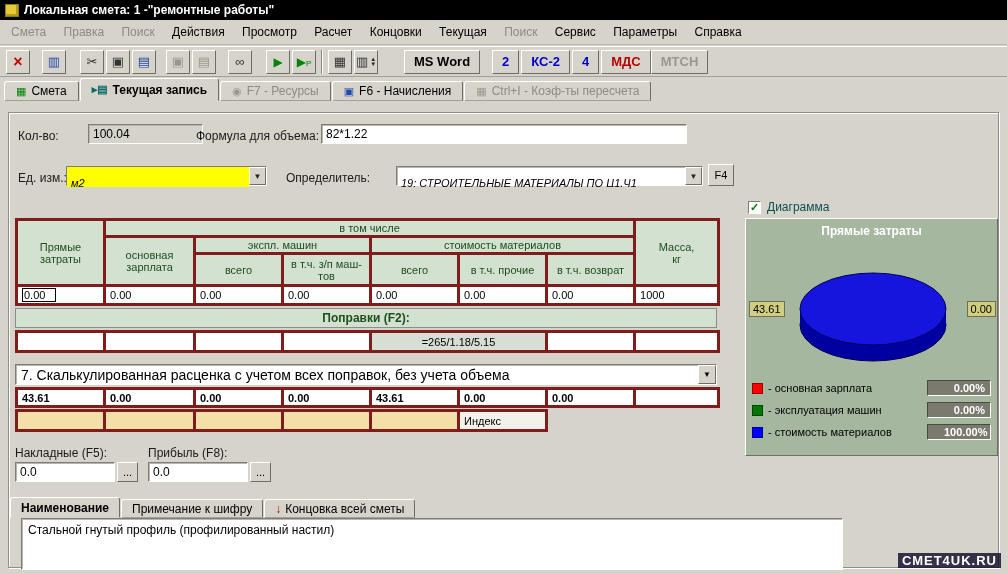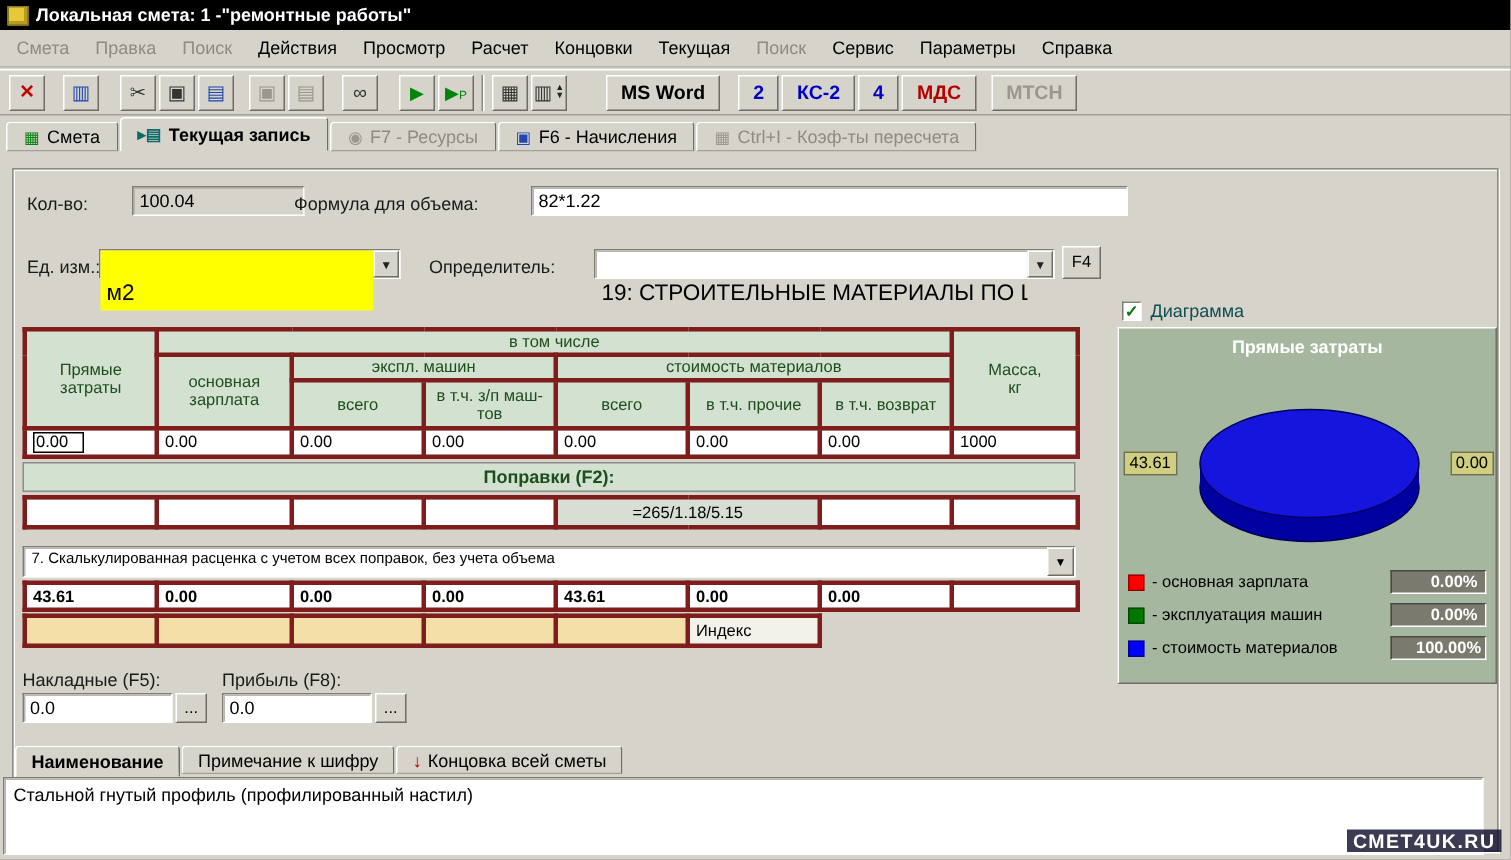--- a/index.html
+++ b/index.html
@@ -189,7 +189,7 @@
     <div class="tbtn wide txt-blue" style="margin-left:2px">КС-2</div>
     <div class="tbtn wide txt-blue" style="margin-left:2px">4</div>
     <div class="tbtn wide txt-red" style="margin-left:2px">МДС</div>
-    <div class="tbtn wide txt-gray" style="margin-left:10px">МТСН</div>
+    <div class="tbtn wide txt-gray" style="margin-left:0">МТСН</div>
   </div>
 
   <div class="tabbar">

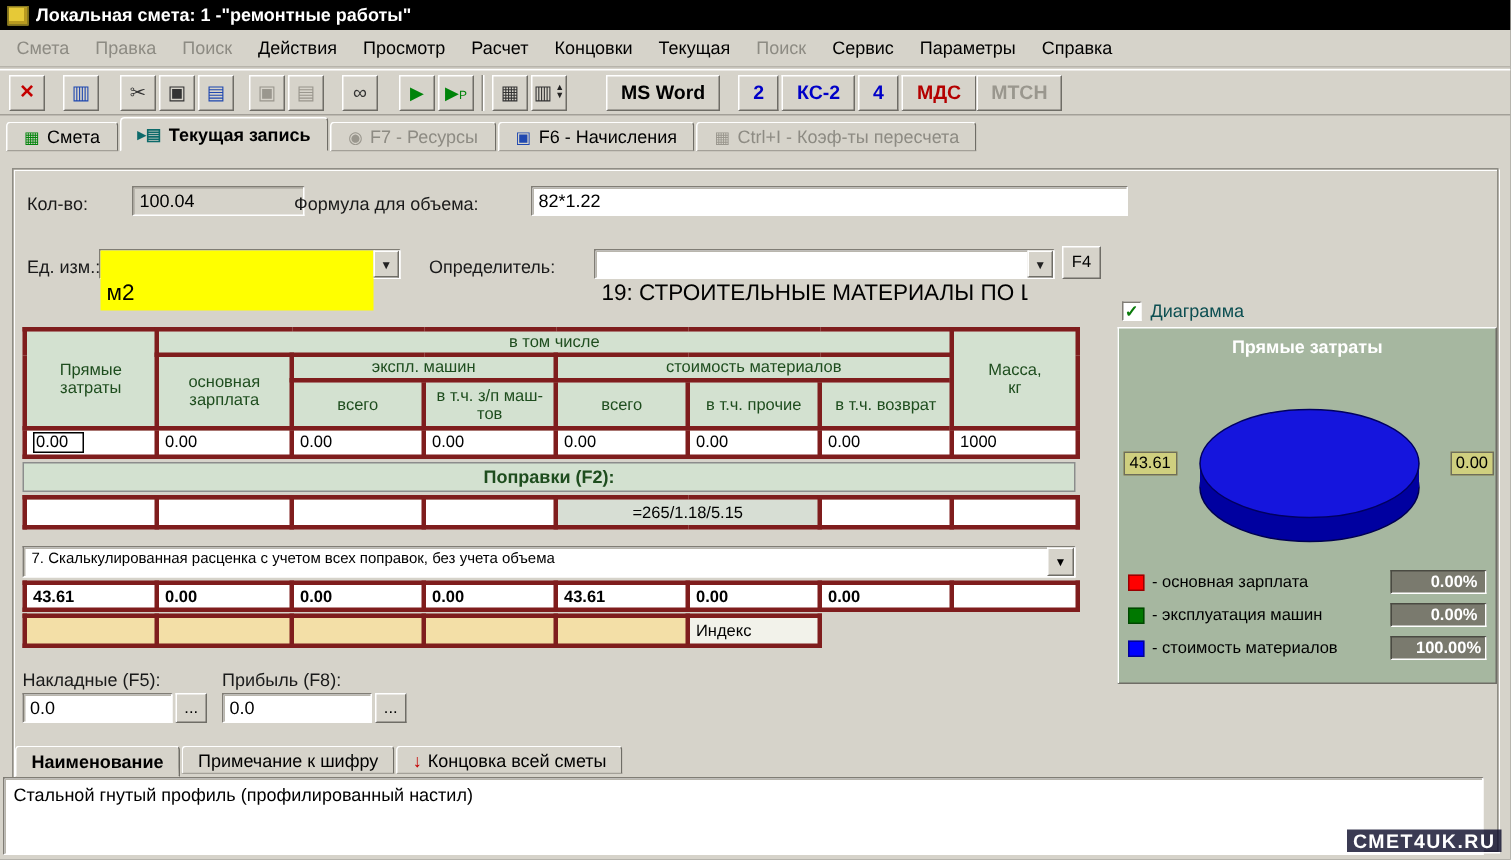--- a/index.html
+++ b/index.html
@@ -220,7 +220,7 @@
   <span class="lbl" style="left:18px; top:129px">Кол-во:</span>
   <div class="edit gray" style="left:88px; top:124px; width:115px">100.04</div>
   <span class="lbl" style="left:196px; top:129px">Формула для объема:</span>
-  <div class="edit" style="left:354px; top:124px; width:398px">82*1.22</div>
+  <div class="edit" style="left:321px; top:124px; width:366px">82*1.22</div>
 
   <span class="lbl" style="left:18px; top:171px">Ед. изм.:</span>
   <div class="combo yellow" style="left:66px; top:166px; width:201px">

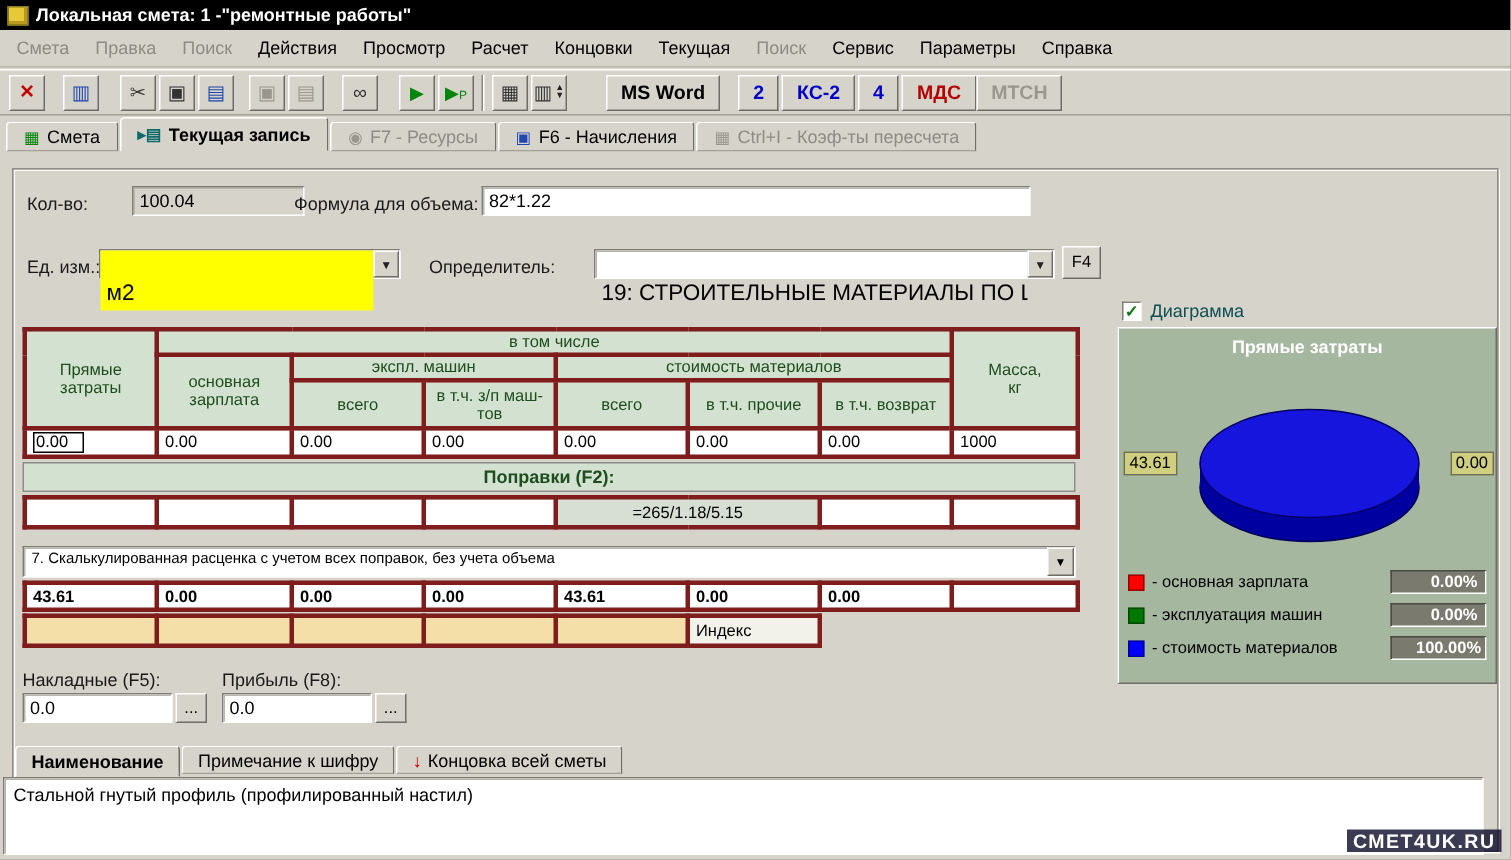--- a/index.html
+++ b/index.html
@@ -54,7 +54,7 @@
   .edit.gray { background:#d6d3ca; }
   .combo { position:absolute; height:20px; display:flex; border:1px solid; border-color:#807d75 #fff #fff #807d75;
            box-shadow:inset 1px 1px 0 #b9b6ad; background:#fff; }
-  .combo .val { flex:1; padding:20px 4px; font-size:15px; white-space:nowrap; overflow:hidden; }
+  .combo .val { flex:1; padding:10px 4px; font-size:11px; white-space:nowrap; overflow:hidden;font-style:italic; }
   .combo .drop { width:17px; background:#d6d3ca; border:1px solid; border-color:#fff #6f6d66 #6f6d66 #fff;
                  display:flex; align-items:center; justify-content:center; font-size:8px; color:#222; }
   .combo.yellow .val { background:#ffff00; }

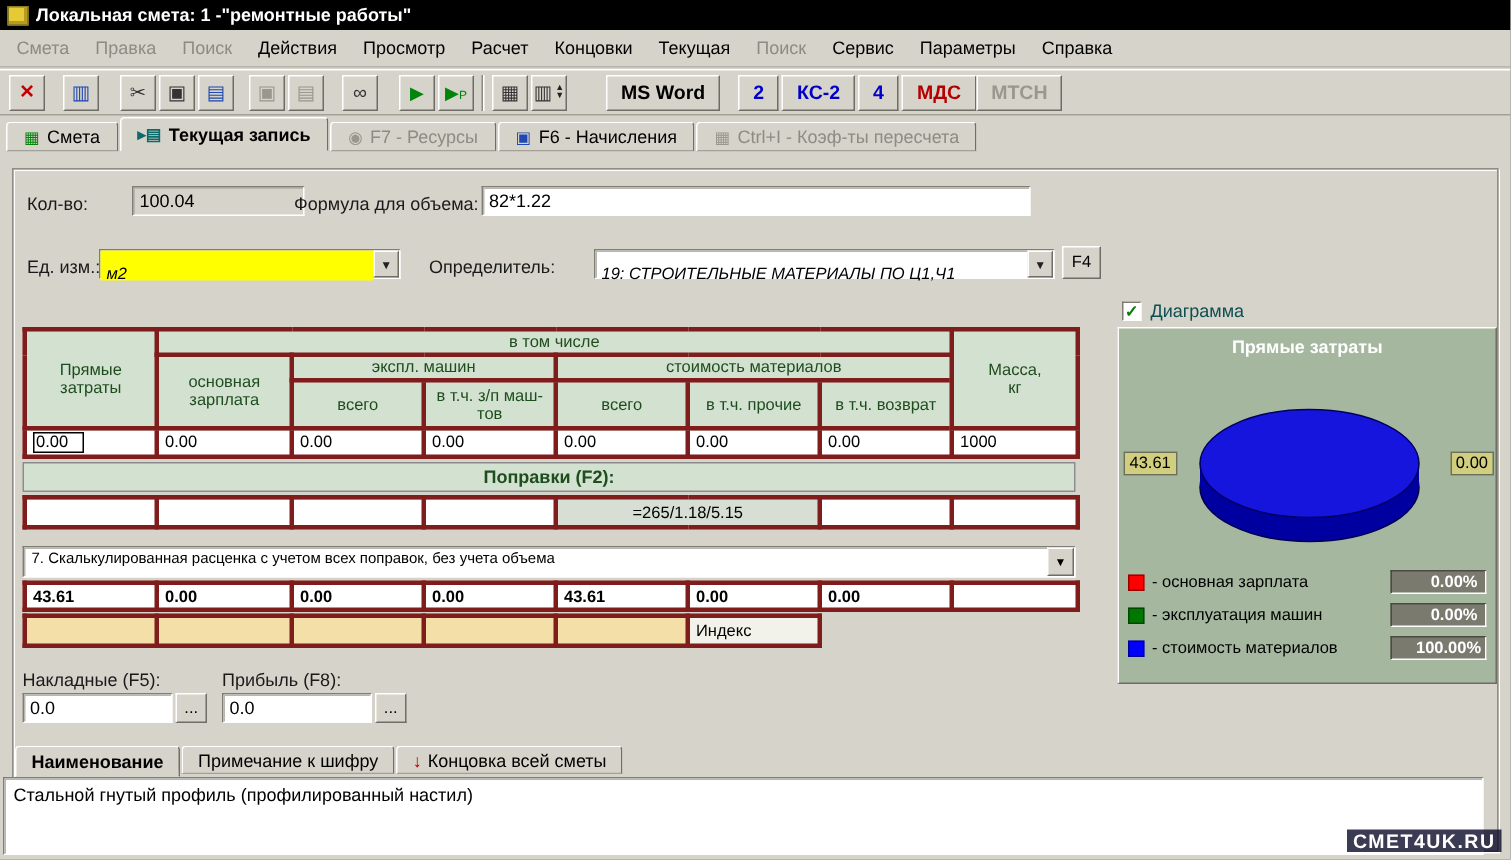--- a/index.html
+++ b/index.html
@@ -79,7 +79,7 @@
 
   .bigcombo { position:absolute; left:0; width:702px; height:21px; display:flex;
               border:1px solid; border-color:#807d75 #fff #fff #807d75; box-shadow:inset 1px 1px 0 #b9b6ad; background:#fff; }
-  .bigcombo .val { flex:1; padding:2px 5px; font-size:10px; white-space:nowrap; overflow:hidden; }
+  .bigcombo .val { flex:1; padding:2px 5px; font-size:14px; white-space:nowrap; overflow:hidden; }
   .bigcombo .drop { width:18px; background:#d6d3ca; border:1px solid; border-color:#fff #6f6d66 #6f6d66 #fff;
                     display:flex; align-items:center; justify-content:center; font-size:8px; }
 

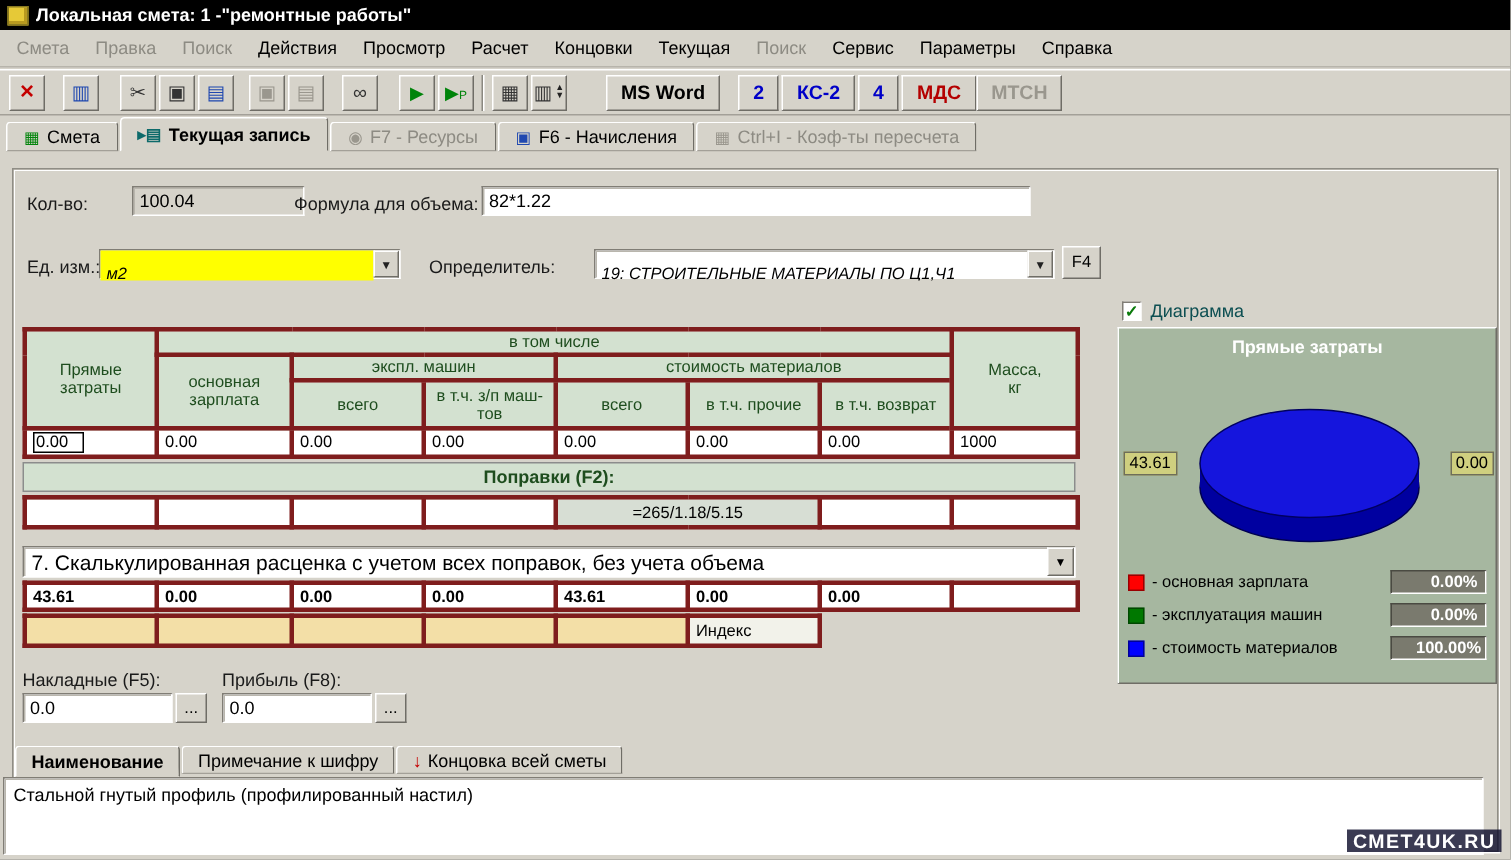--- a/index.html
+++ b/index.html
@@ -87,7 +87,7 @@
   .dotsbtn { width:21px; height:20px; }
 
   
-  .bottombar { position:absolute; left:10px; top:497px; width:987px; height:21px; display:flex; align-items:flex-start; }
+  .bottombar { position:absolute; left:10px; top:497px; width:987px; height:21px; display:flex; align-items:flex-end; }
   .btab { height:19px; padding:0 10px; background:#d6d3ca; border:1px solid; border-color:#fff #6f6d66 #a3a098 #fff;
           border-radius:3px 3px 0 0; display:flex; align-items:center; gap:4px; margin-right:1px; white-space:nowrap; cursor:default; }
   .btab.active { height:21px; font-weight:bold; border-bottom-color:#d6d3ca; }

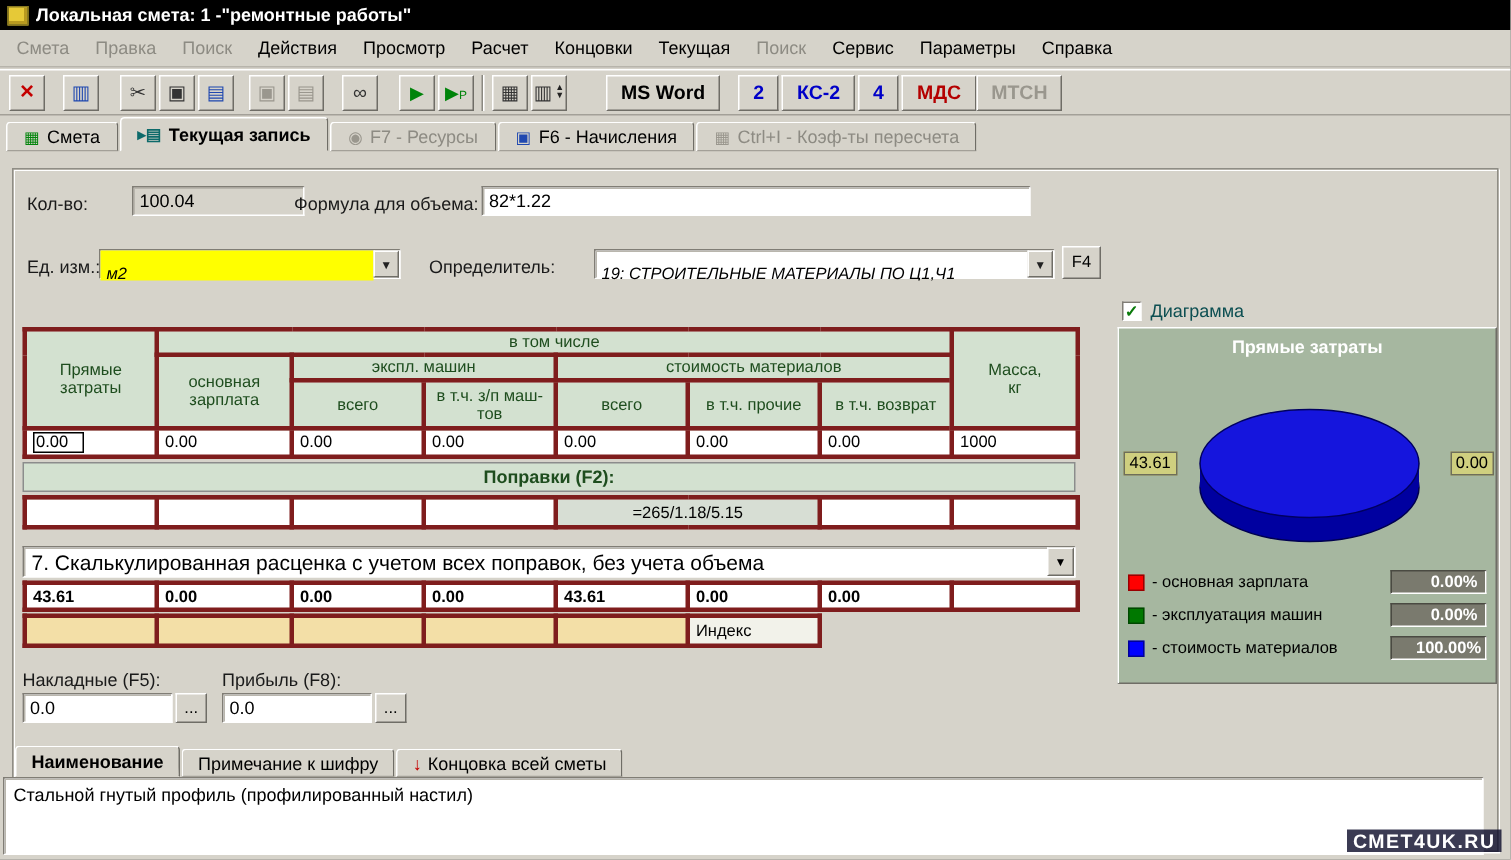--- a/index.html
+++ b/index.html
@@ -91,7 +91,7 @@
   .btab { height:19px; padding:0 10px; background:#d6d3ca; border:1px solid; border-color:#fff #6f6d66 #a3a098 #fff;
           border-radius:3px 3px 0 0; display:flex; align-items:center; gap:4px; margin-right:1px; white-space:nowrap; cursor:default; }
   .btab.active { height:21px; font-weight:bold; border-bottom-color:#d6d3ca; }
-  .memo { position:absolute; left:2px; top:518px; width:987px; height:52px; background:#fff;
+  .memo { position:absolute; left:21px; top:518px; width:822px; height:52px; background:#fff;
           border:1px solid; border-color:#807d75 #fff #fff #807d75; box-shadow:inset 1px 1px 0 #b9b6ad;
           padding:4px 6px; font-size:12px; }
 

